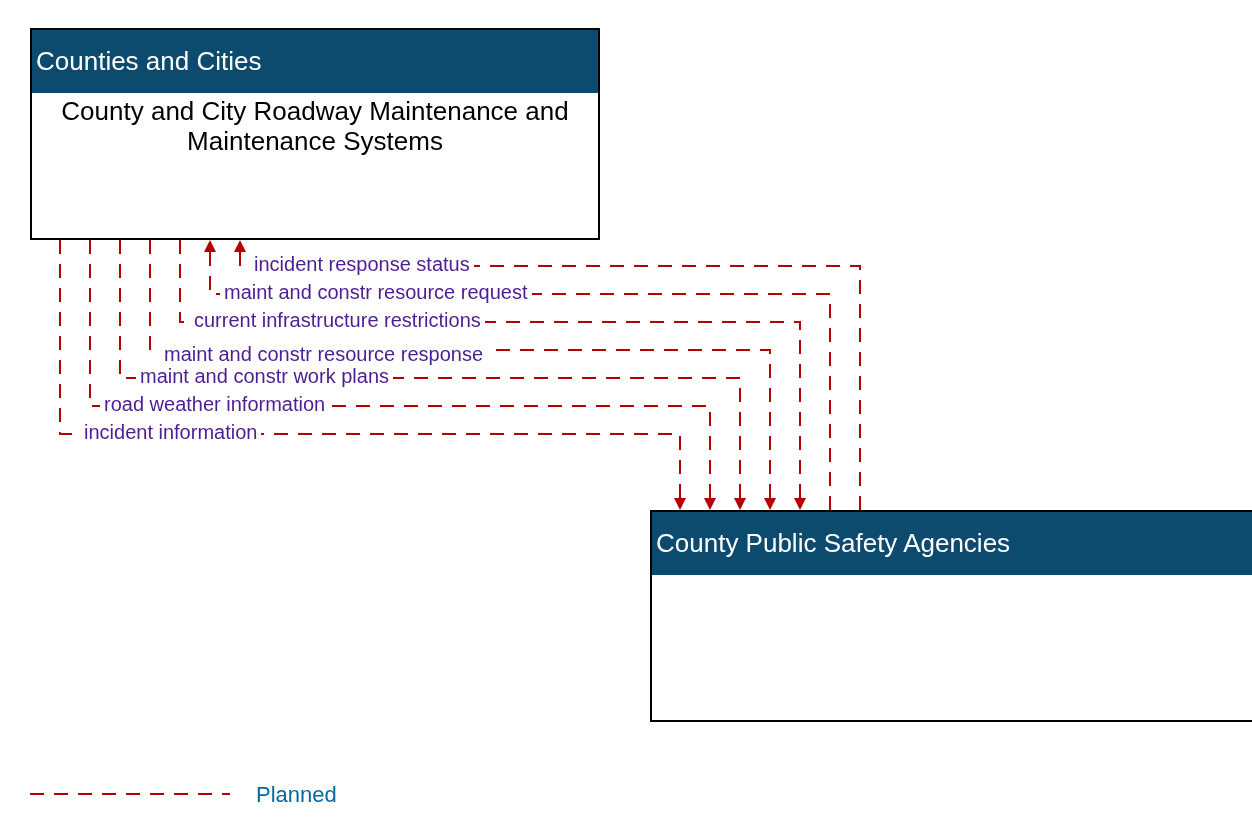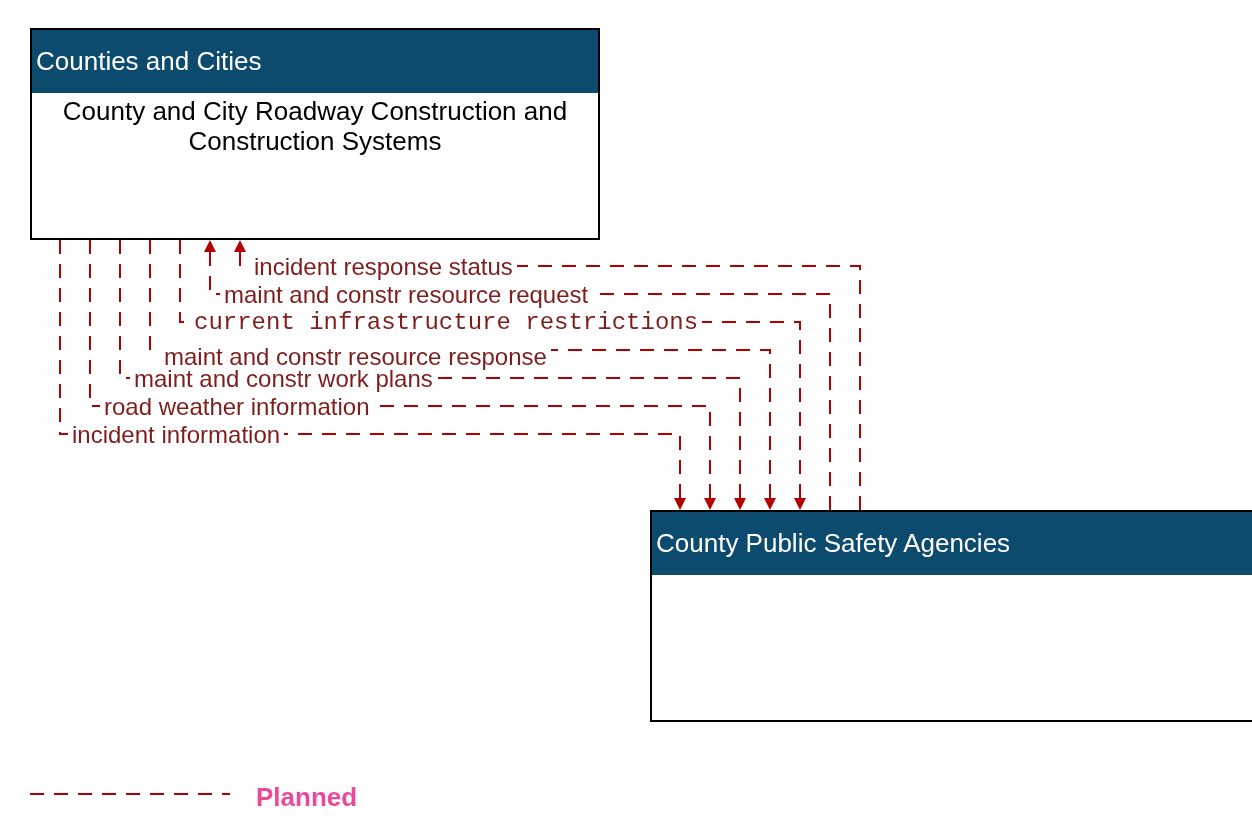--- a/index.html
+++ b/index.html
@@ -75,7 +75,7 @@
 
 <div class="entity-box" style="left:30px; top:28px; width:570px; height:212px;">
   <div class="entity-header">Counties and Cities</div>
-  <div class="entity-body">County and City Roadway Construction and Construction Systems</div>
+  <div class="entity-body">County and City Roadway Maintenance and Maintenance Systems</div>
 </div>
 
 <div class="entity-box" style="left:650px; top:510px; width:646px; height:212px;">

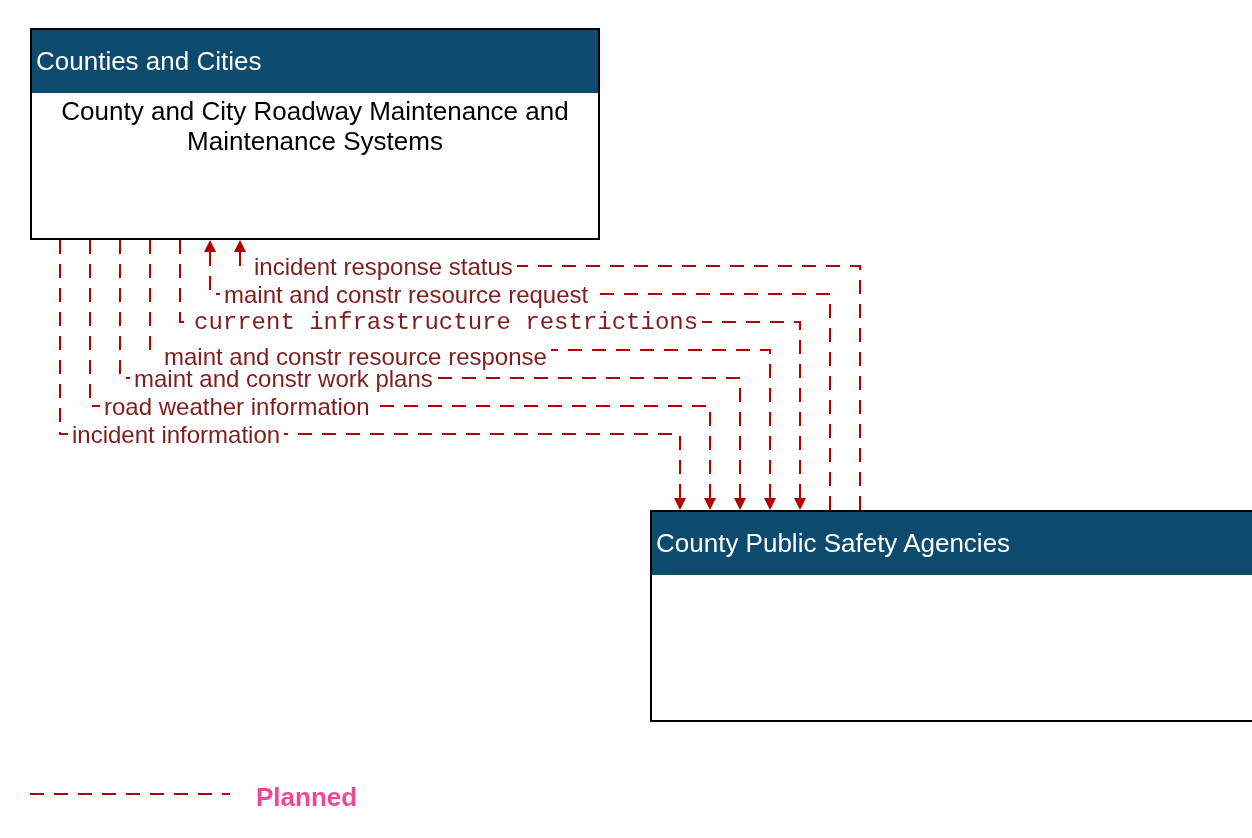--- a/index.html
+++ b/index.html
@@ -52,8 +52,8 @@
   }
   .flow-label {
     position: absolute;
-    color: #7f1d1d;
-    font-size: 24px;
+    color: #4c1d95;
+    font-size: 20px;
     background: #ffffff;
     padding: 0 4px;
     white-space: nowrap;

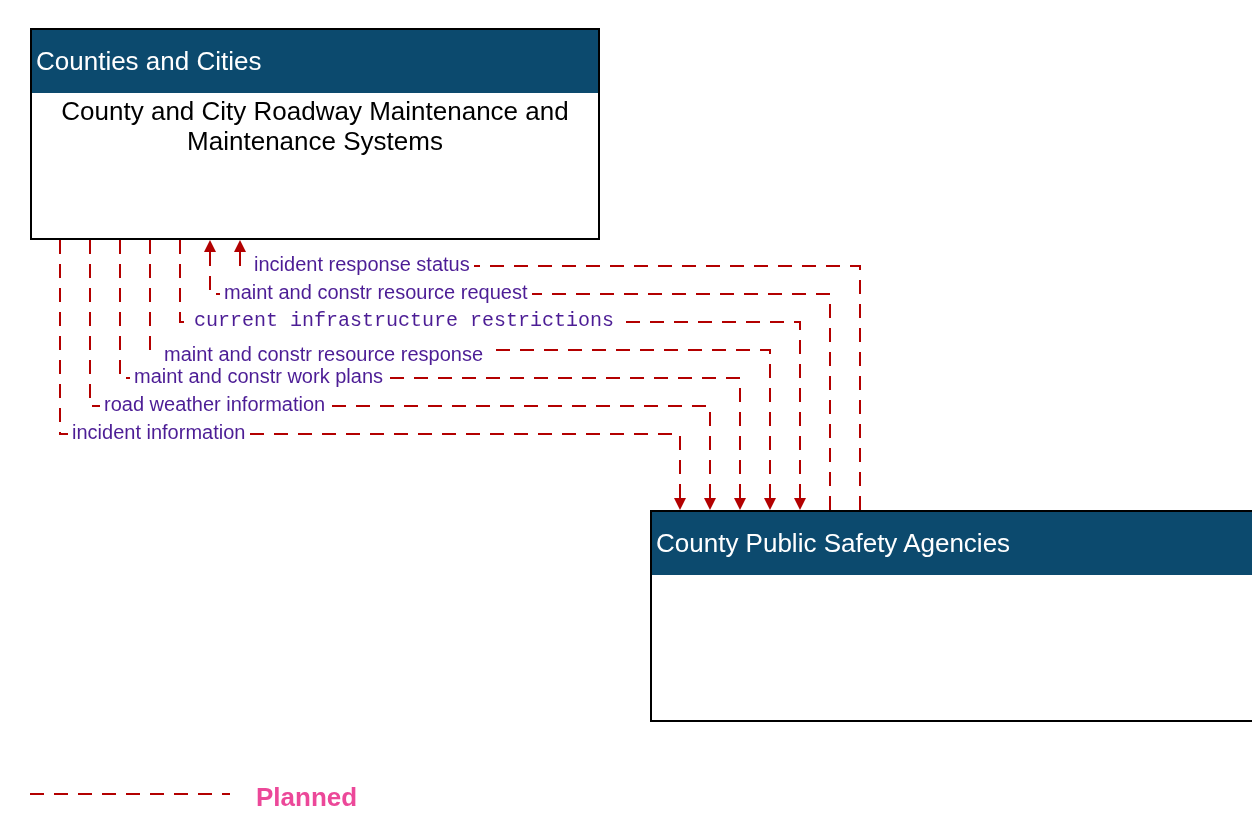--- a/index.html
+++ b/index.html
@@ -110,7 +110,7 @@
 
 <div class="flow-label" style="left:250px; top:253px;">incident response status</div>
 <div class="flow-label" style="left:220px; top:281px;">maint and constr resource request</div>
-<div class="flow-label" style="left:190px; top:309px;font-family:Liberation Mono, monospace;">current infrastructure restrictions</div>
+<div class="flow-label" style="left:190px; top:309px;">current infrastructure restrictions</div>
 <div class="flow-label" style="left:160px; top:337px;margin-top:6px;">maint and constr resource response</div>
 <div class="flow-label" style="left:130px; top:365px;">maint and constr work plans</div>
 <div class="flow-label" style="left:100px; top:393px;text-align:center;">road weather information</div>

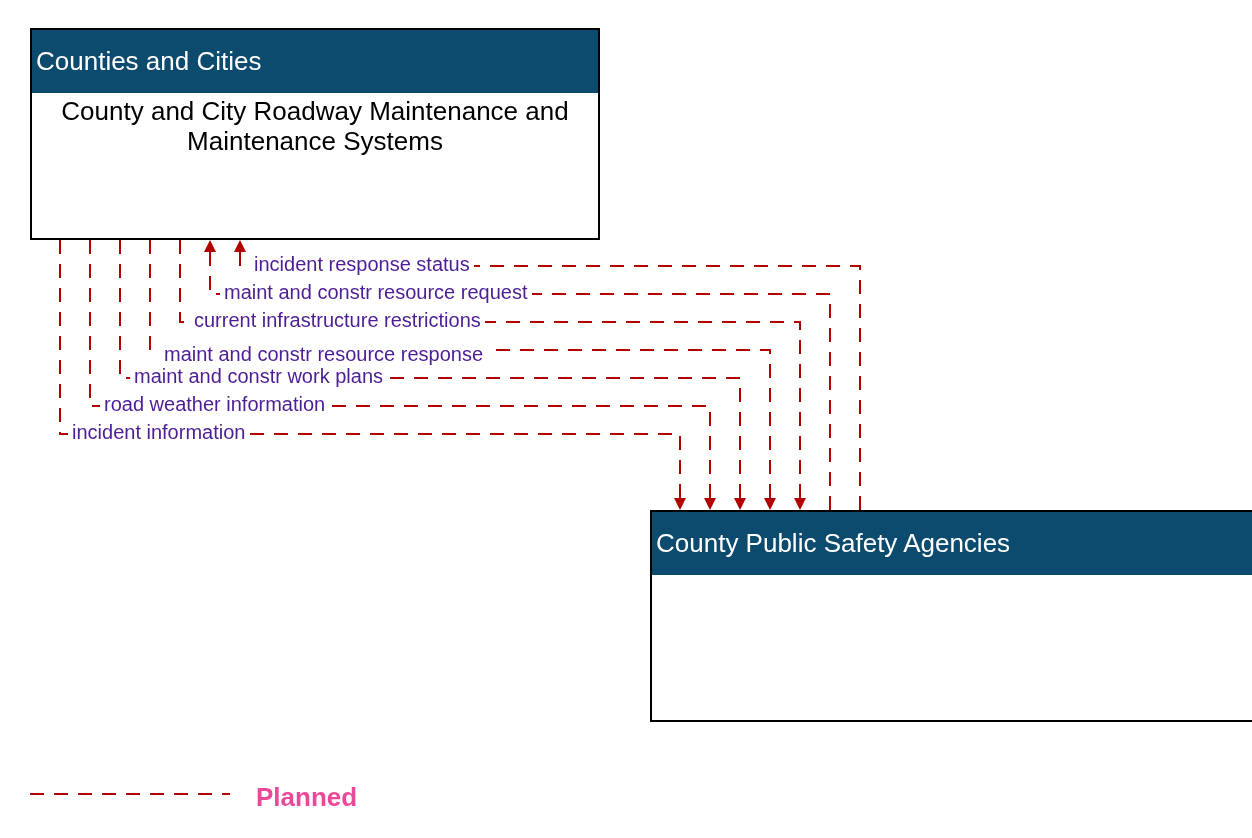--- a/index.html
+++ b/index.html
@@ -112,7 +112,7 @@
 <div class="flow-label" style="left:220px; top:281px;">maint and constr resource request</div>
 <div class="flow-label" style="left:190px; top:309px;">current infrastructure restrictions</div>
 <div class="flow-label" style="left:160px; top:337px;margin-top:6px;">maint and constr resource response</div>
-<div class="flow-label" style="left:130px; top:365px;">maint and constr work plans</div>
+<div class="flow-label" style="left:136px; top:365px;">maint and constr work plans</div>
 <div class="flow-label" style="left:100px; top:393px;text-align:center;">road weather information</div>
 <div class="flow-label" style="left:68px;  top:421px;">incident information</div>
 

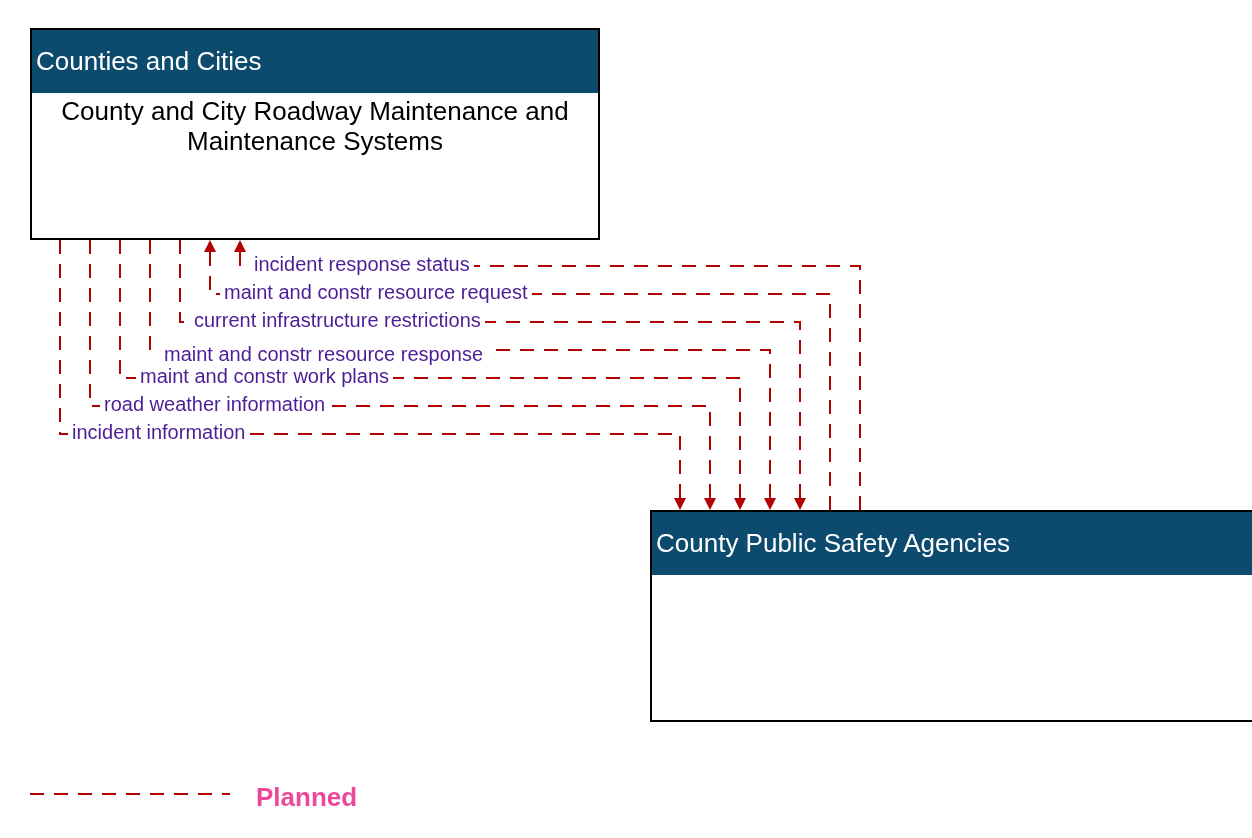--- a/index.html
+++ b/index.html
@@ -114,7 +114,7 @@
 <div class="flow-label" style="left:160px; top:337px;margin-top:6px;">maint and constr resource response</div>
 <div class="flow-label" style="left:136px; top:365px;">maint and constr work plans</div>
 <div class="flow-label" style="left:100px; top:393px;text-align:center;">road weather information</div>
-<div class="flow-label" style="left:68px;  top:421px;">incident information</div>
+<div class="flow-label" style="left:80px;  top:421px;">incident information</div>
 
 <div class="legend-text" style="left:256px; top:782px;">Planned</div>
 

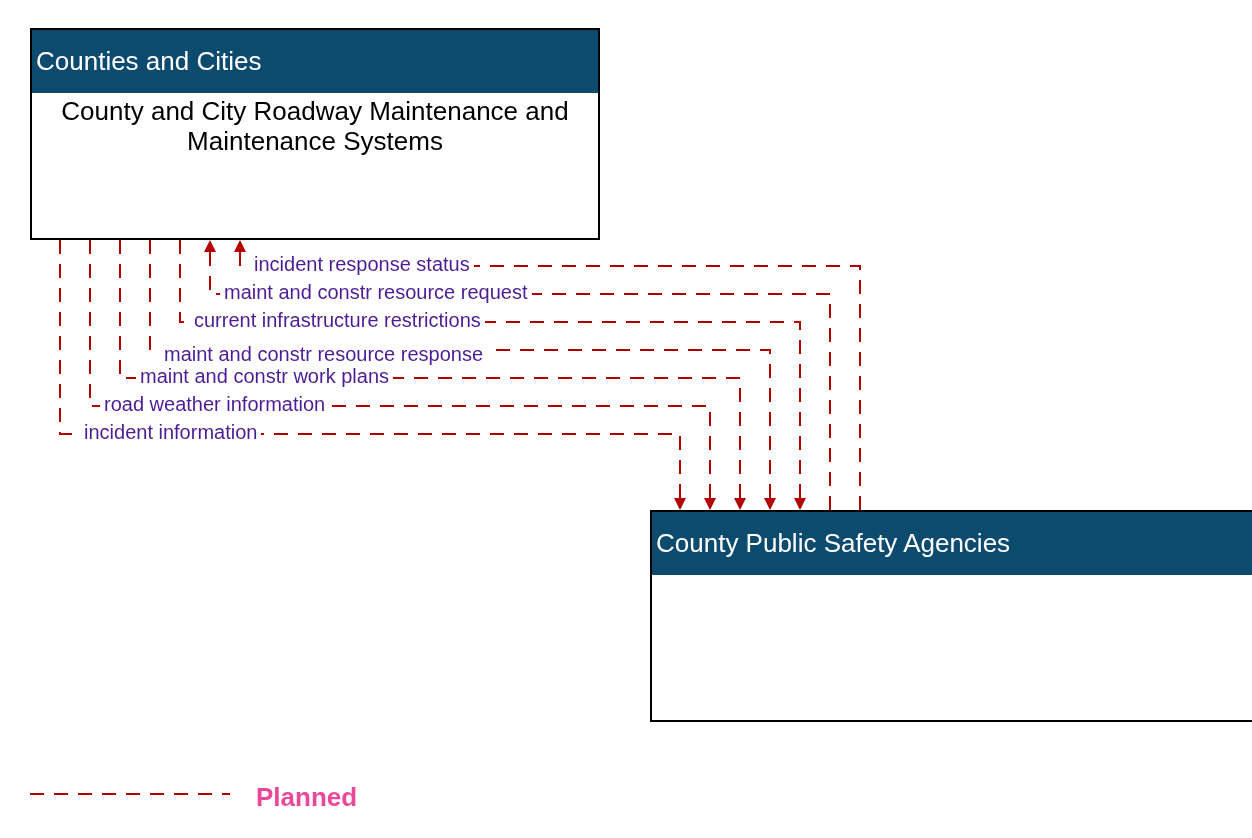--- a/index.html
+++ b/index.html
@@ -65,9 +65,8 @@
   }
   .legend-text {
     position: absolute;
-    color: #ec4899;
-    font-size: 26px;
-    font-weight: bold;
+    color: #0369a1;
+    font-size: 22px;
   }
 </style>
 </head>

